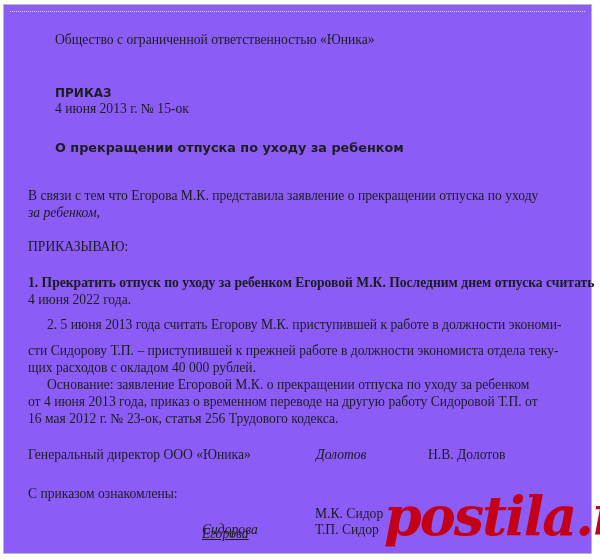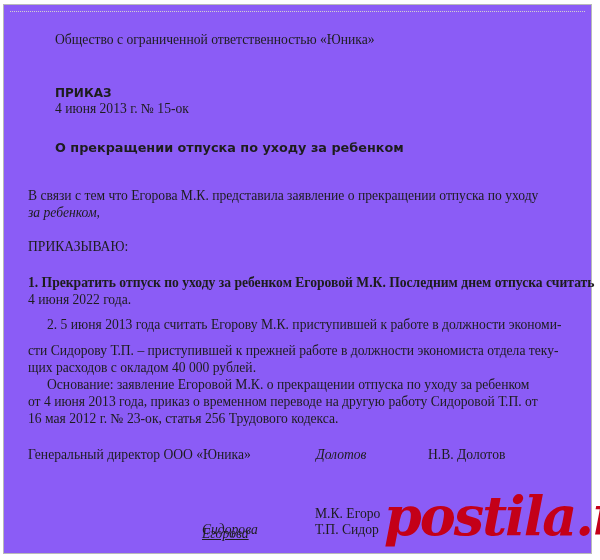--- a/index.html
+++ b/index.html
@@ -57,6 +57,7 @@
   <div class="line serif italic" style="left:312px;top:442px;">Долотов</div>
   <div class="line serif" style="left:424px;top:442px;">Н.В. Долотов</div>
 
+  <div class="line serif" style="left:24px;top:481px;">С приказом ознакомлены:</div>
 
   <div class="line serif italic" style="left:198px;top:521px;text-decoration:underline;">Егорова</div>
   <div class="line serif" style="left:311px;top:501px;">М.К. Егоро</div>

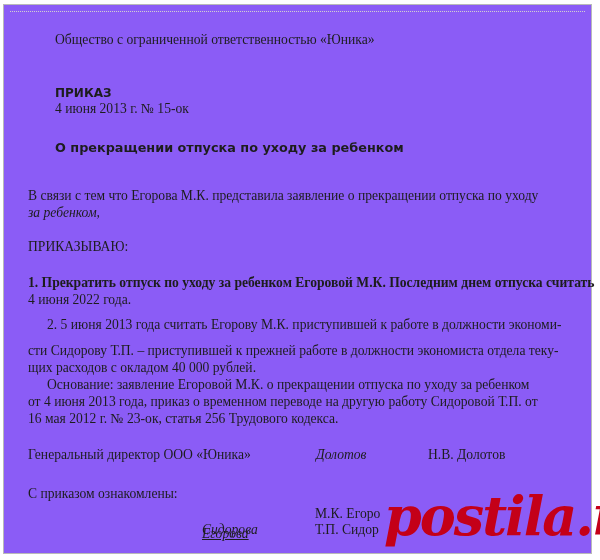--- a/index.html
+++ b/index.html
@@ -60,7 +60,7 @@
   <div class="line serif" style="left:24px;top:481px;">С приказом ознакомлены:</div>
 
   <div class="line serif italic" style="left:198px;top:521px;text-decoration:underline;">Егорова</div>
-  <div class="line serif" style="left:311px;top:501px;">М.К. Егоро</div>
+  <div class="line serif" style="left:311px;top:501px;">М.К. Сидор</div>
   <div class="line serif italic" style="left:198px;top:517px;">Сидорова</div>
   <div class="line serif" style="left:311px;top:517px;text-align:center;">Т.П. Сидор</div>
 </div>

